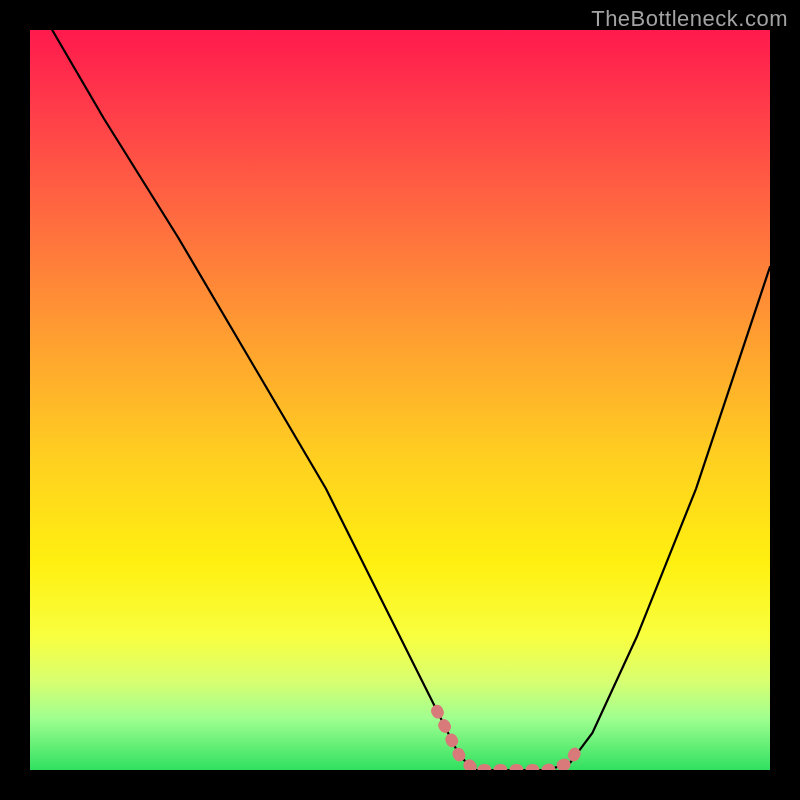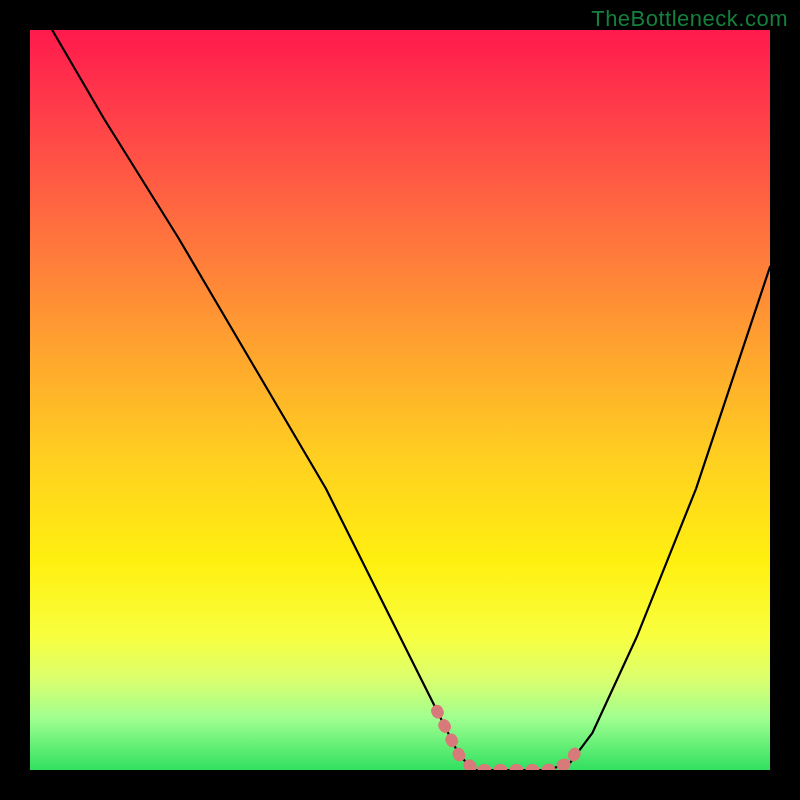--- a/index.html
+++ b/index.html
@@ -15,7 +15,7 @@
     position: absolute;
     top: 6px;
     right: 12px;
-    color: #15803d;
+    color: #a3a3a3;
     font-size: 22px;
     font-weight: 500;
     letter-spacing: 0.5px;

